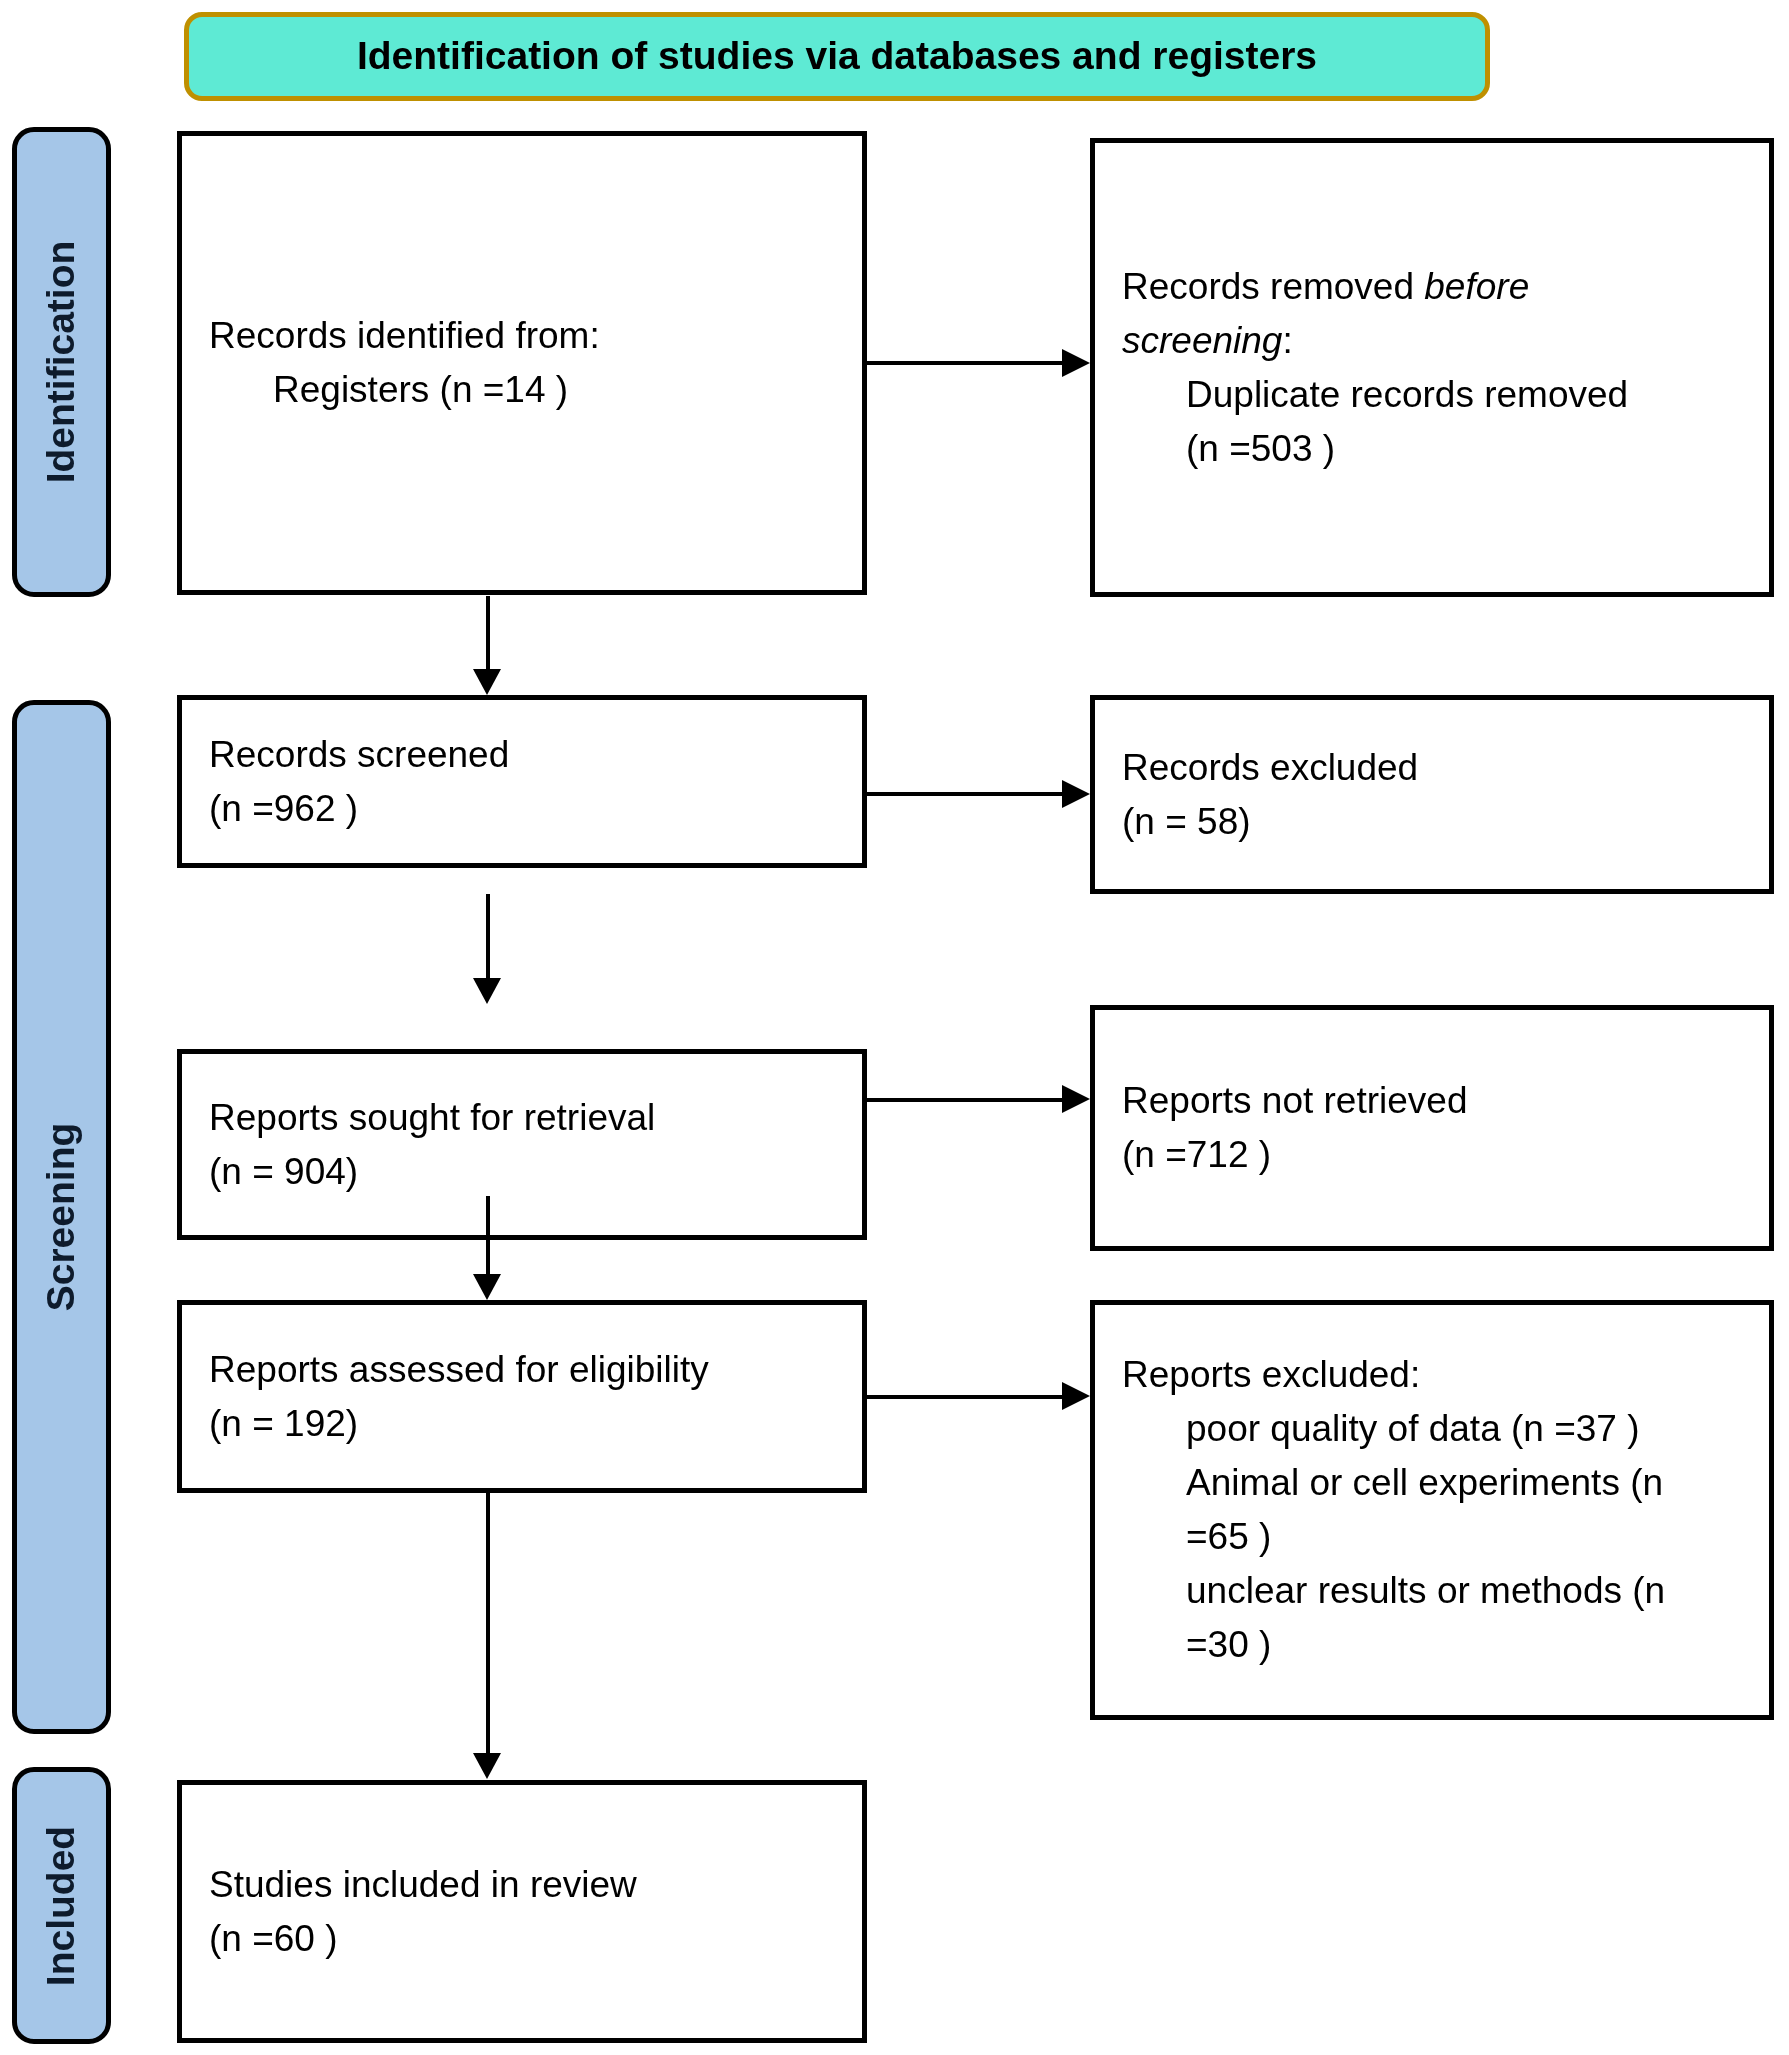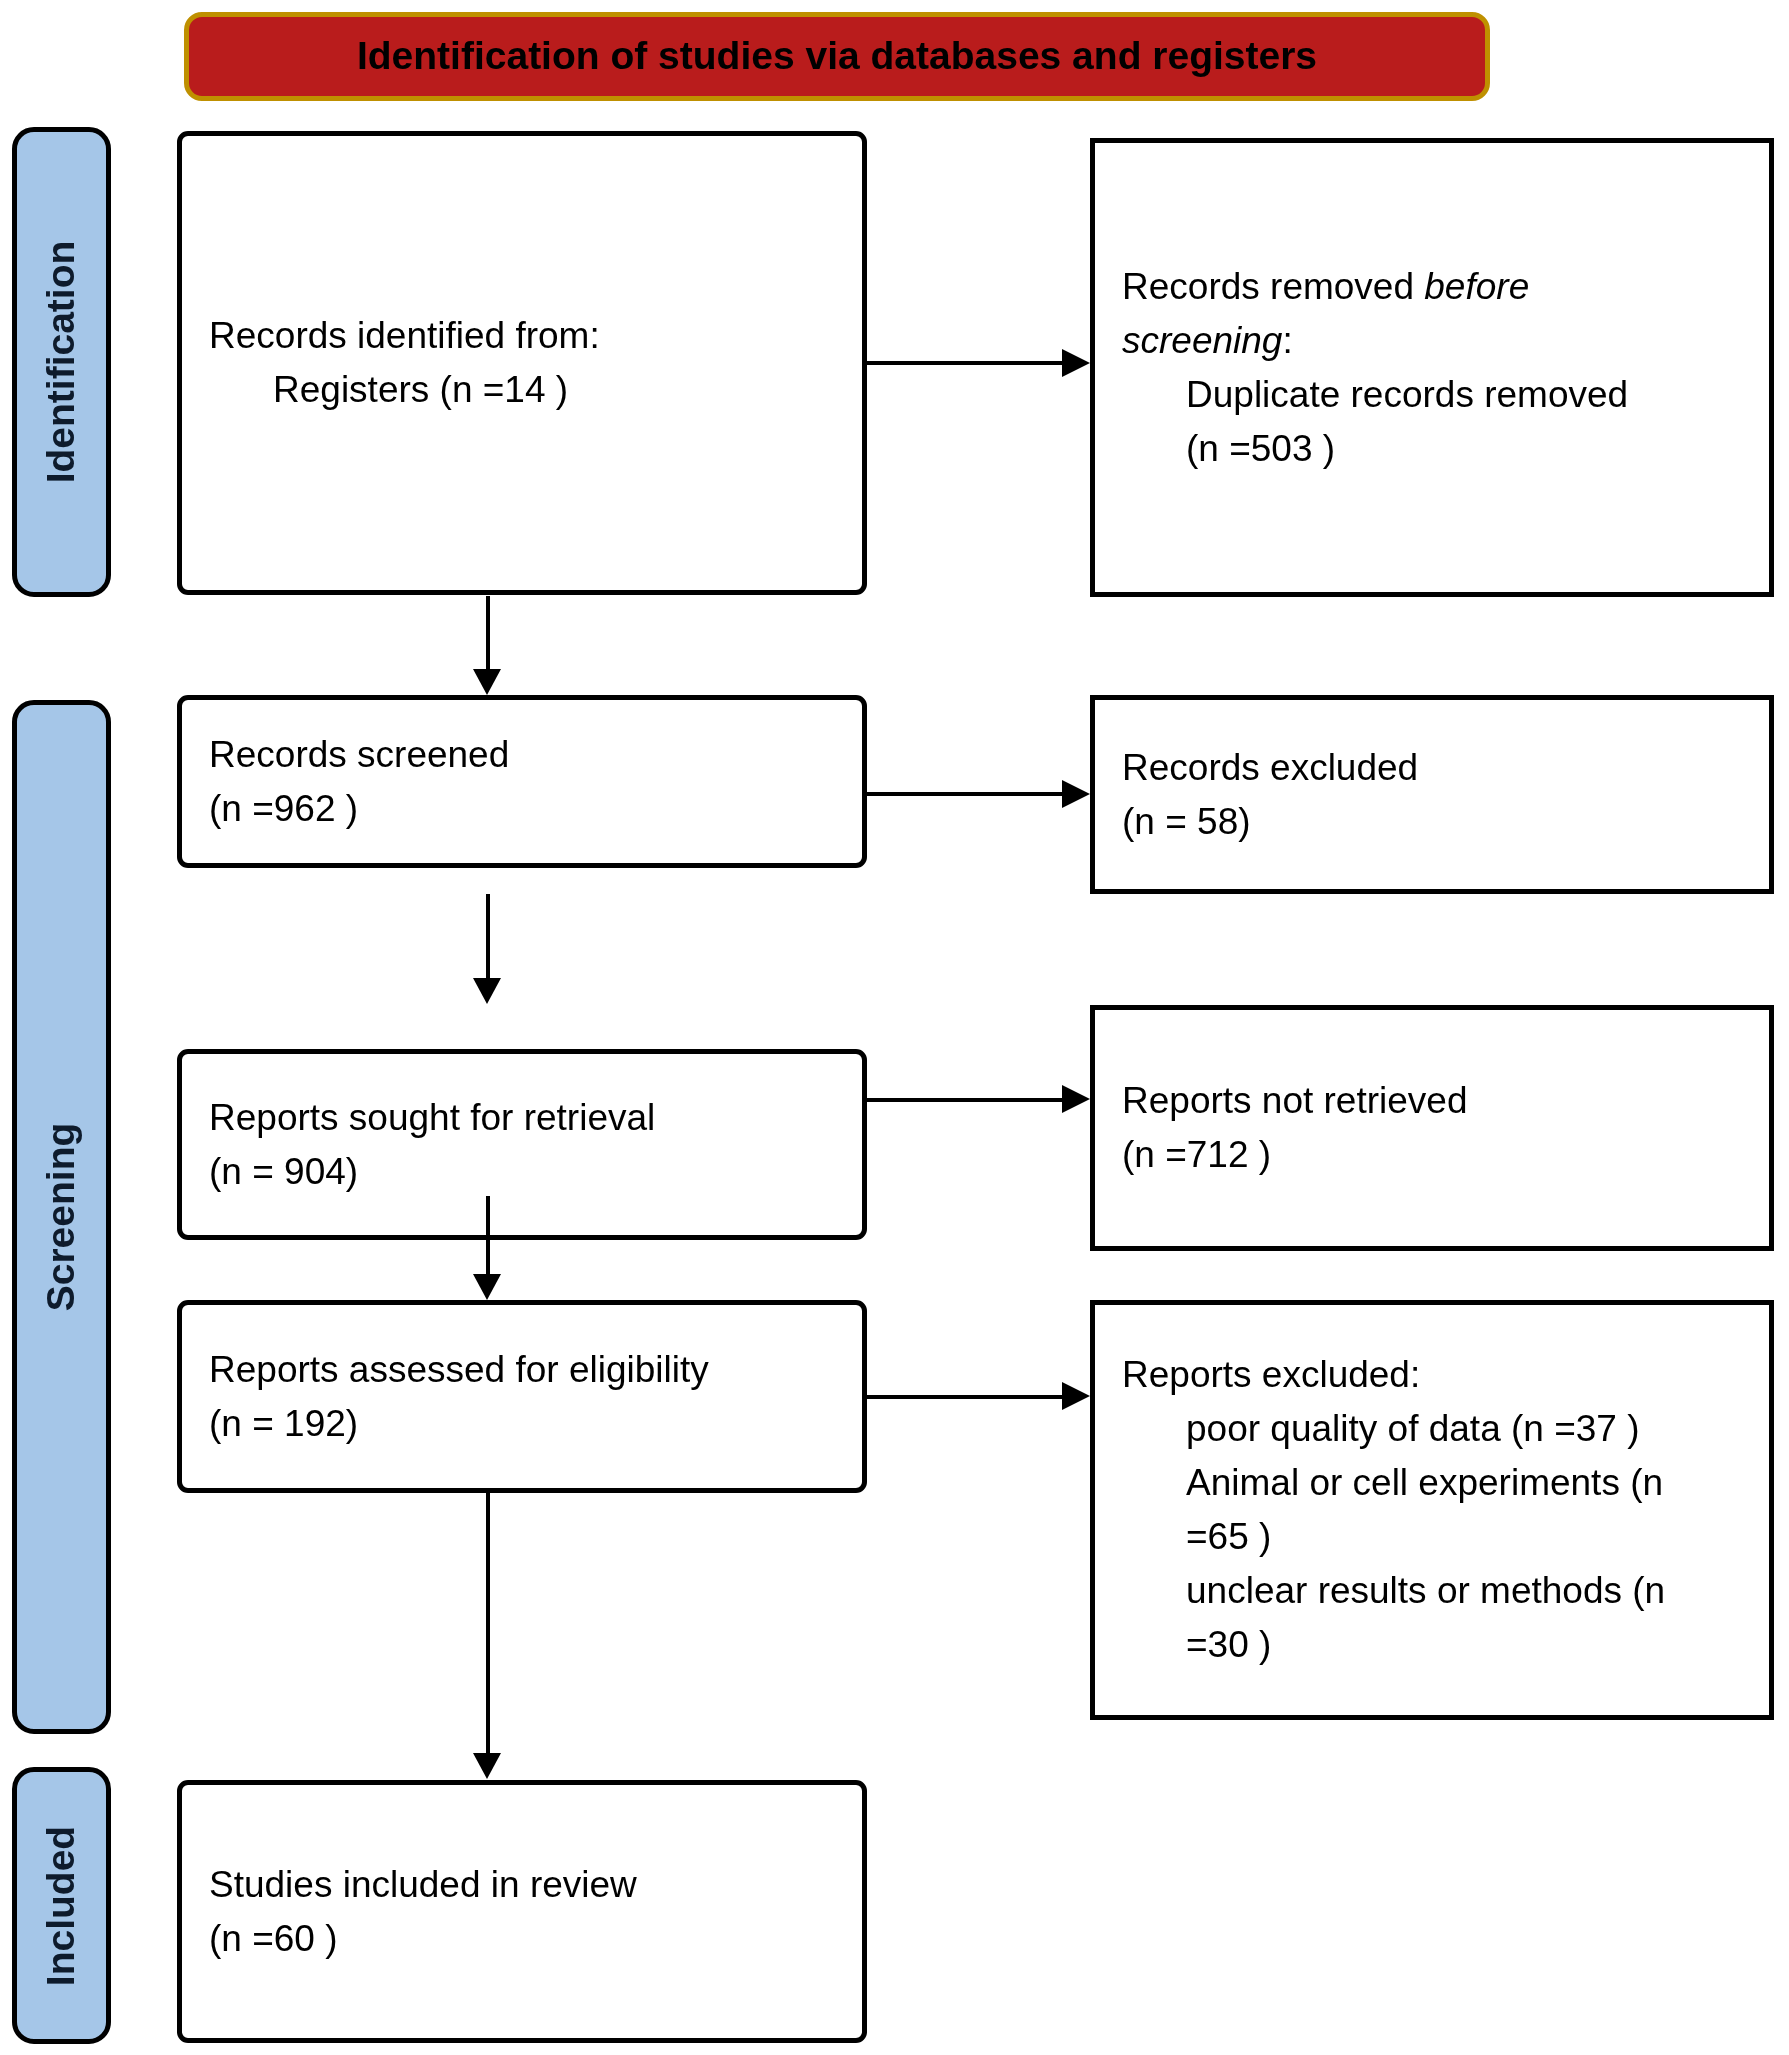--- a/index.html
+++ b/index.html
@@ -14,7 +14,7 @@
   .banner{
     position:absolute;left:184px;top:11.6px;width:1306px;height:89px;
     box-sizing:border-box;
-    background:#b91c1c;border:5.3px solid #BF9000;border-radius:18px;
+    background:#5eead4;border:5.3px solid #BF9000;border-radius:18px;
     display:flex;align-items:center;justify-content:center;
   }
   .banner span{font-size:39px;font-weight:bold;color:#000;}

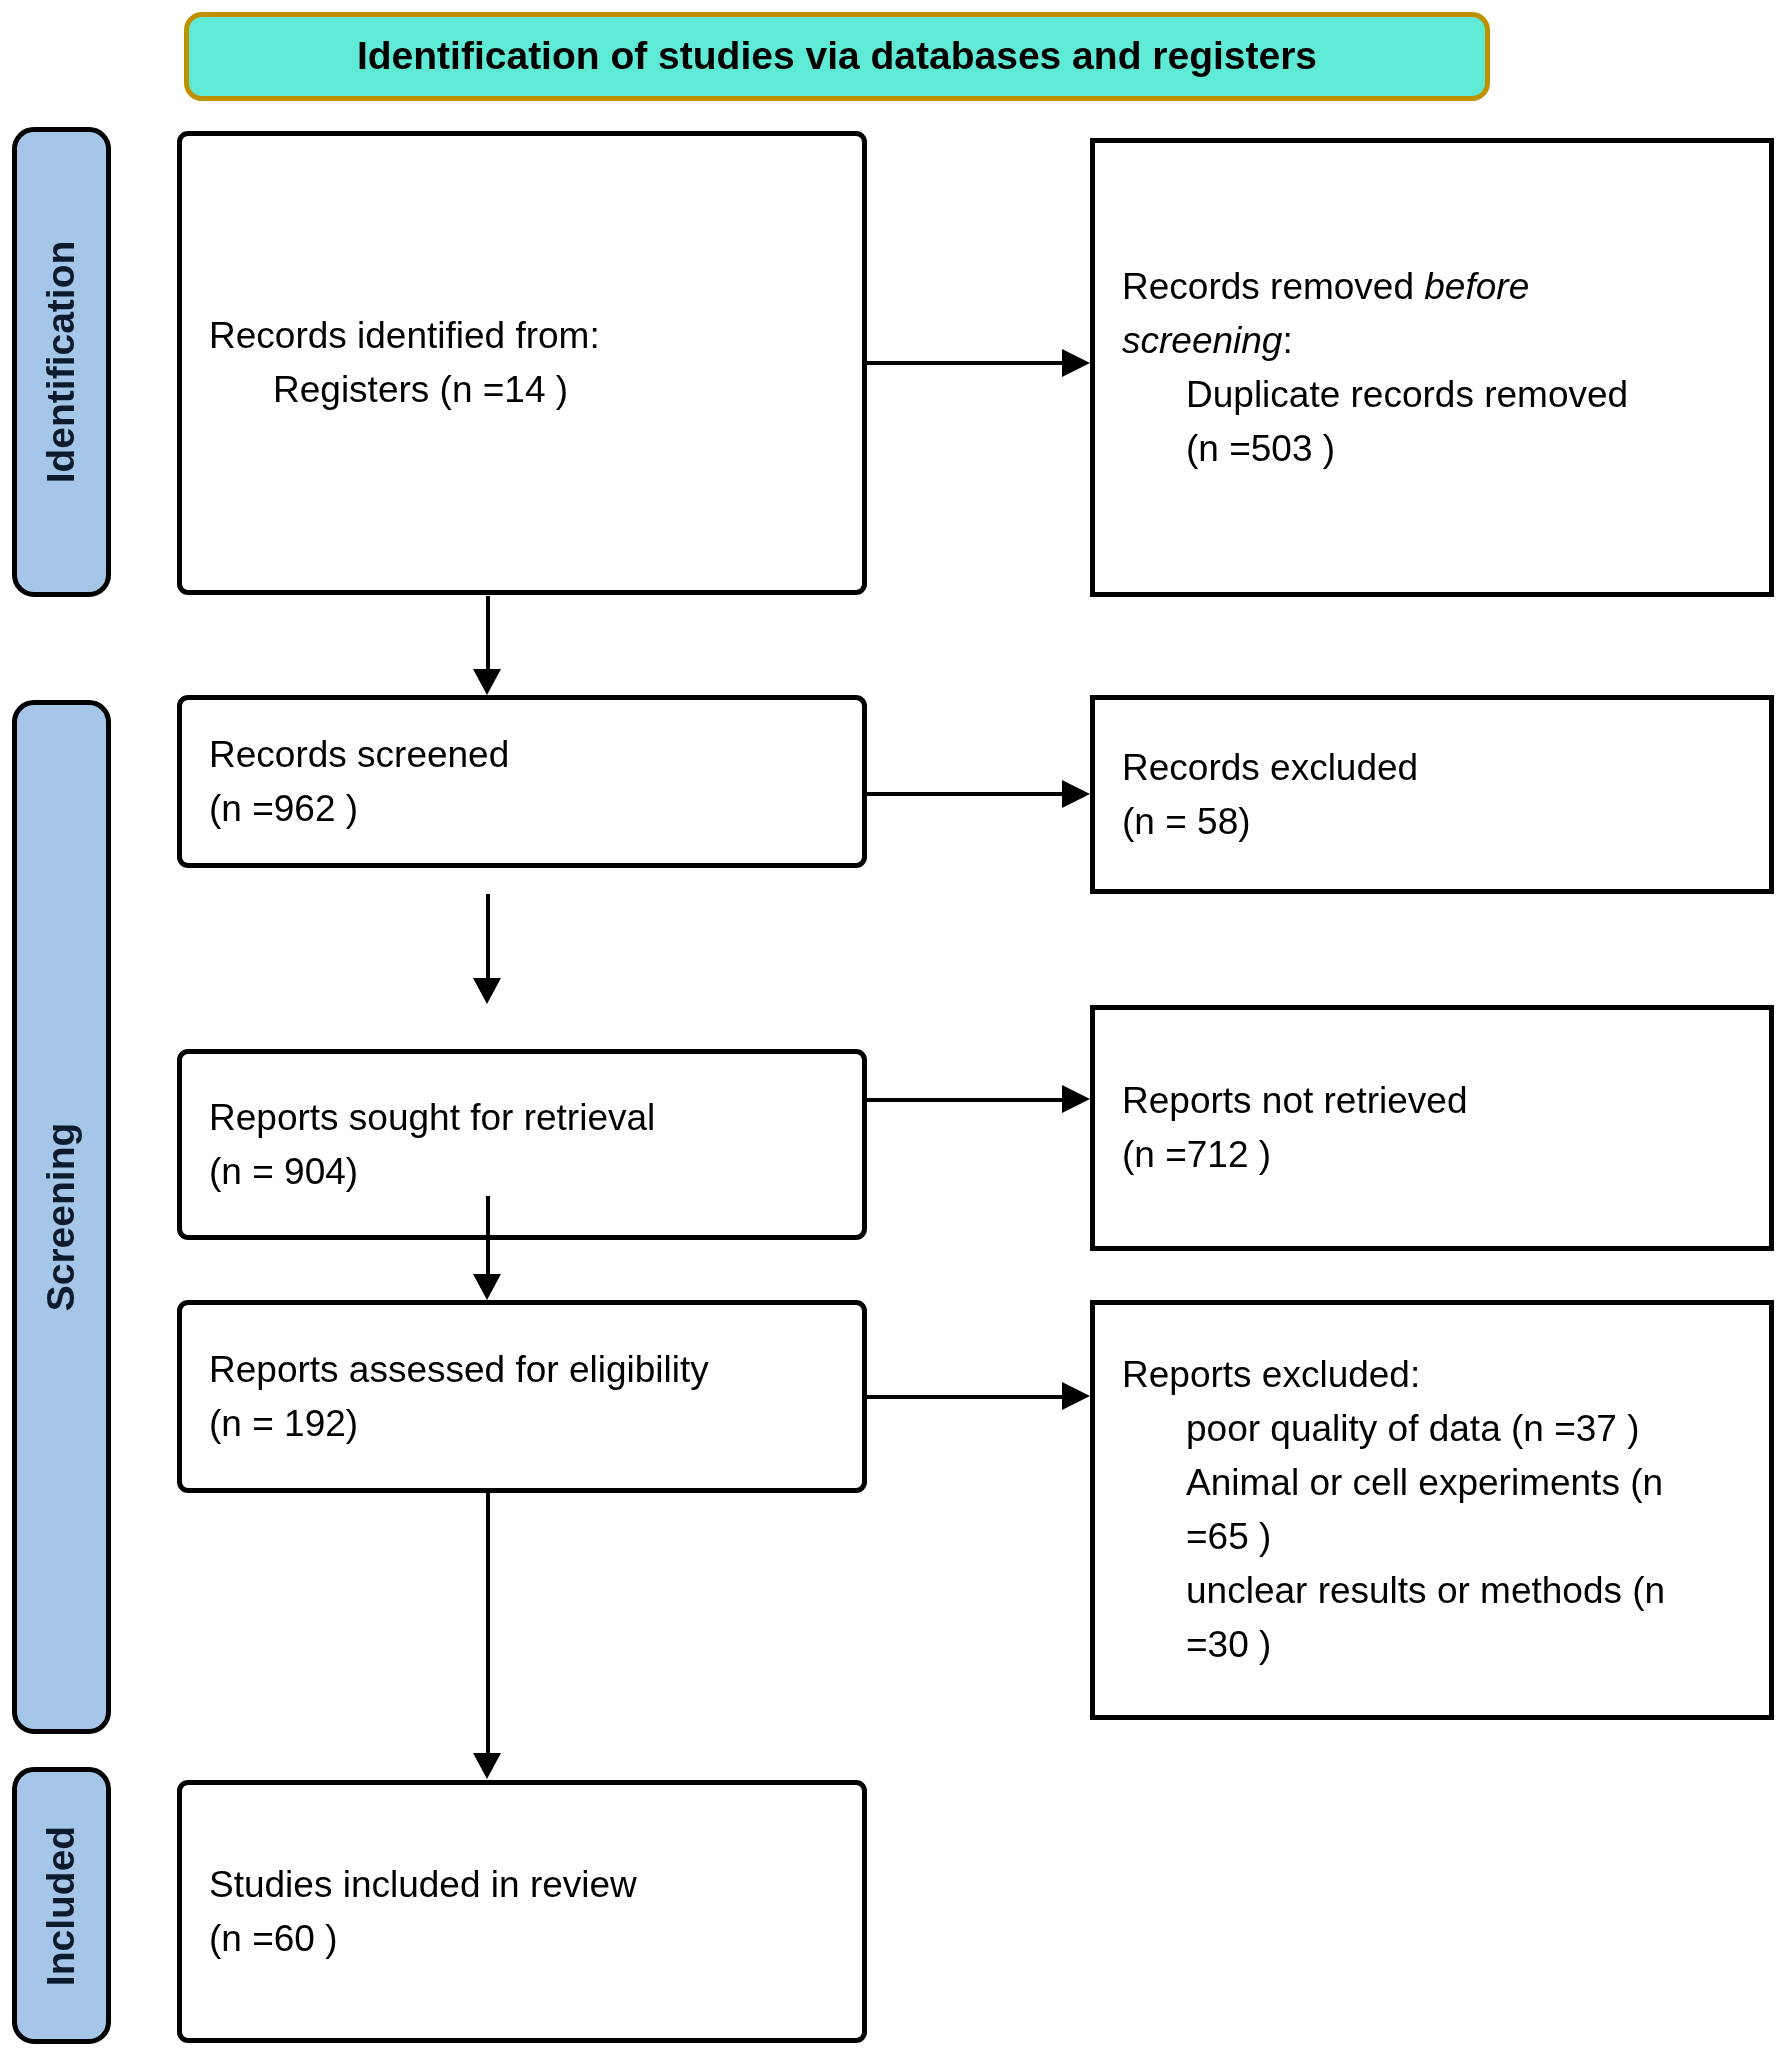--- a/index.html
+++ b/index.html
@@ -43,7 +43,7 @@
   .box .line{display:block;white-space:nowrap;}
   .box .indent{margin-left:64px;}
   .italic{font-style:italic;}
-  .colL{left:177px;width:690px;border-radius:11px;}
+  .colL{left:177px;width:690px;}
   .colR{left:1090px;width:684px;}
   .b1{top:131px;height:464px;}
   .b2{top:695px;height:173px;}

